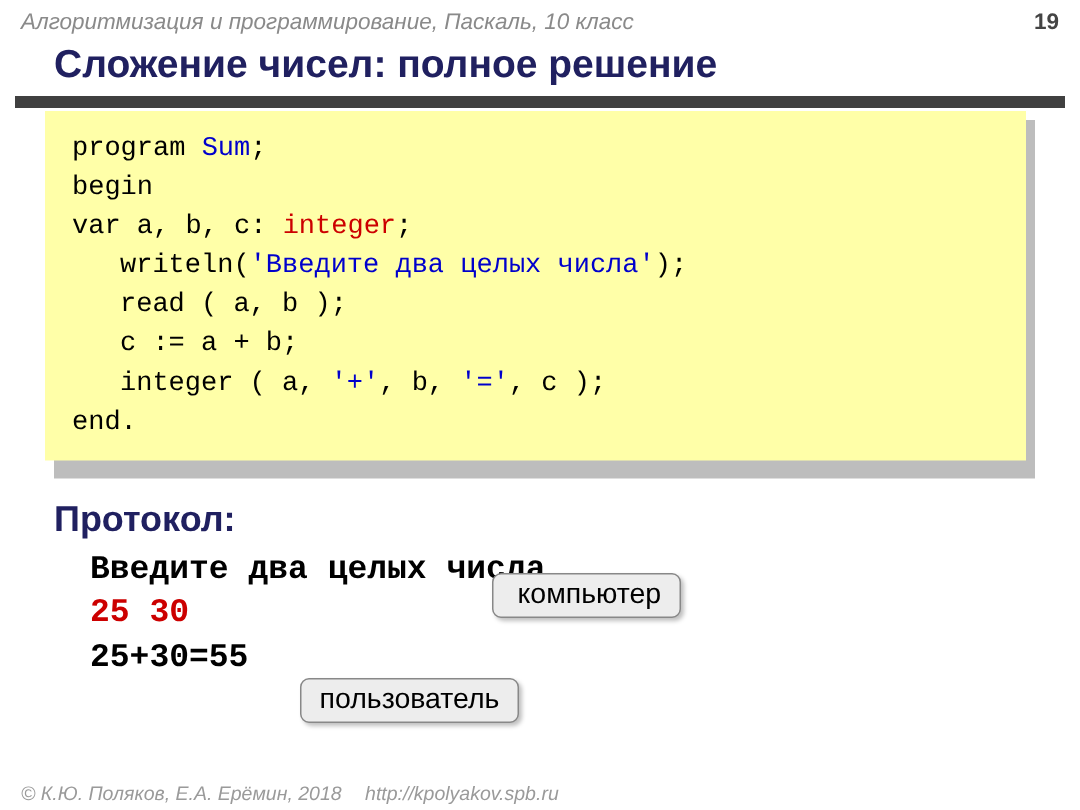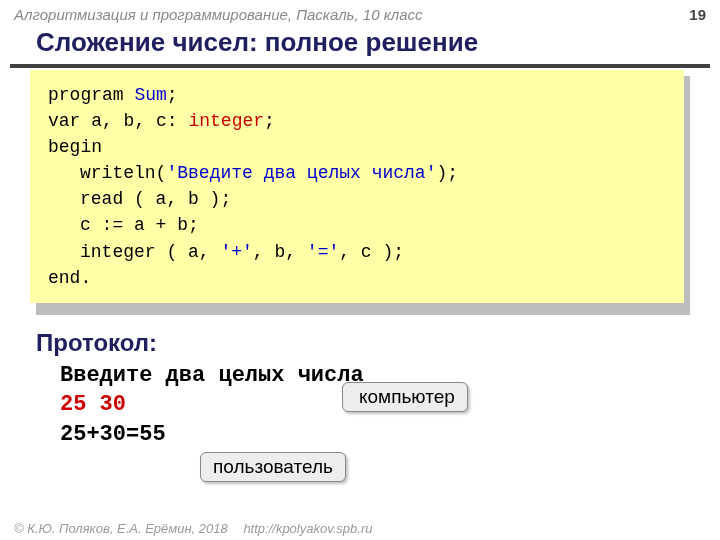--- a/index.html
+++ b/index.html
@@ -24,7 +24,7 @@
     font-size: 26px;
     font-weight: bold;
     padding: 2px 18px 6px 26px;
-    border-bottom: 4px solid #404040;
+    border-bottom: 8px solid #404040;
     margin: 0 10px 8px 10px;
   }
   .code-shadow {

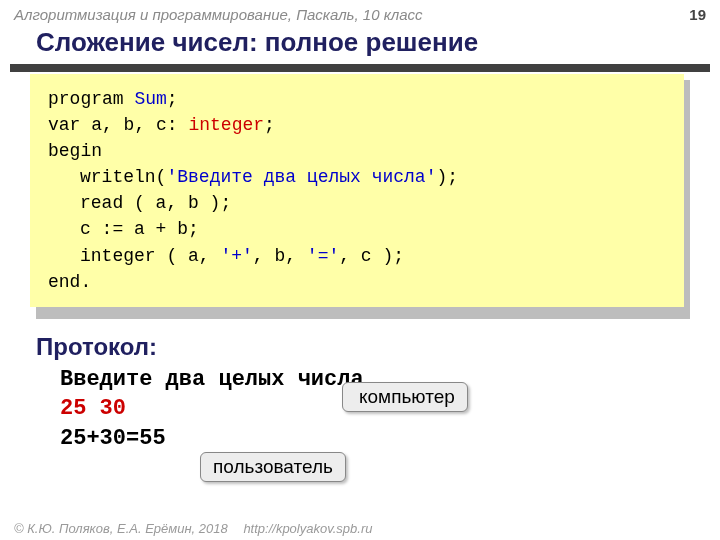--- a/index.html
+++ b/index.html
@@ -96,8 +96,8 @@
 <div class="code-shadow">
   <div class="code-box">
     <div><span>program </span><span class="kw-blue">Sum</span><span>;</span></div>
+    <div><span>begin</span></div>
     <div><span>var a, b, c: </span><span class="kw-red">integer</span><span>;</span></div>
-    <div><span>begin</span></div>
     <div class="indent"><span>writeln(</span><span class="str">'Введите два целых числа'</span><span>);</span></div>
     <div class="indent"><span>read ( a, b );</span></div>
     <div class="indent"><span>c := a + b;</span></div>

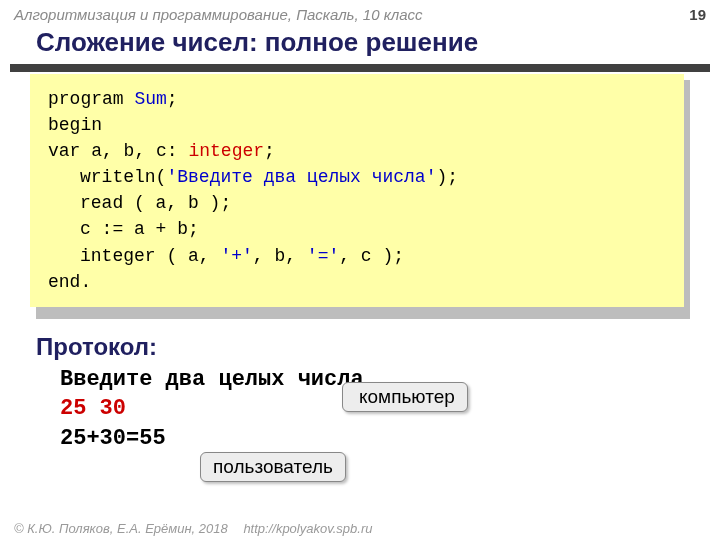--- a/index.html
+++ b/index.html
@@ -72,7 +72,7 @@
     color: #000;
     box-shadow: 2px 2px 3px rgba(0,0,0,0.25);
   }
-  .callout.computer { top: 382px; left: 342px; padding-left: 16px; }
+  .callout.computer { top: 382px; left: 328px; padding-left: 16px; }
   .callout.user { top: 452px; left: 200px; }
   .footer {
     position: absolute;

